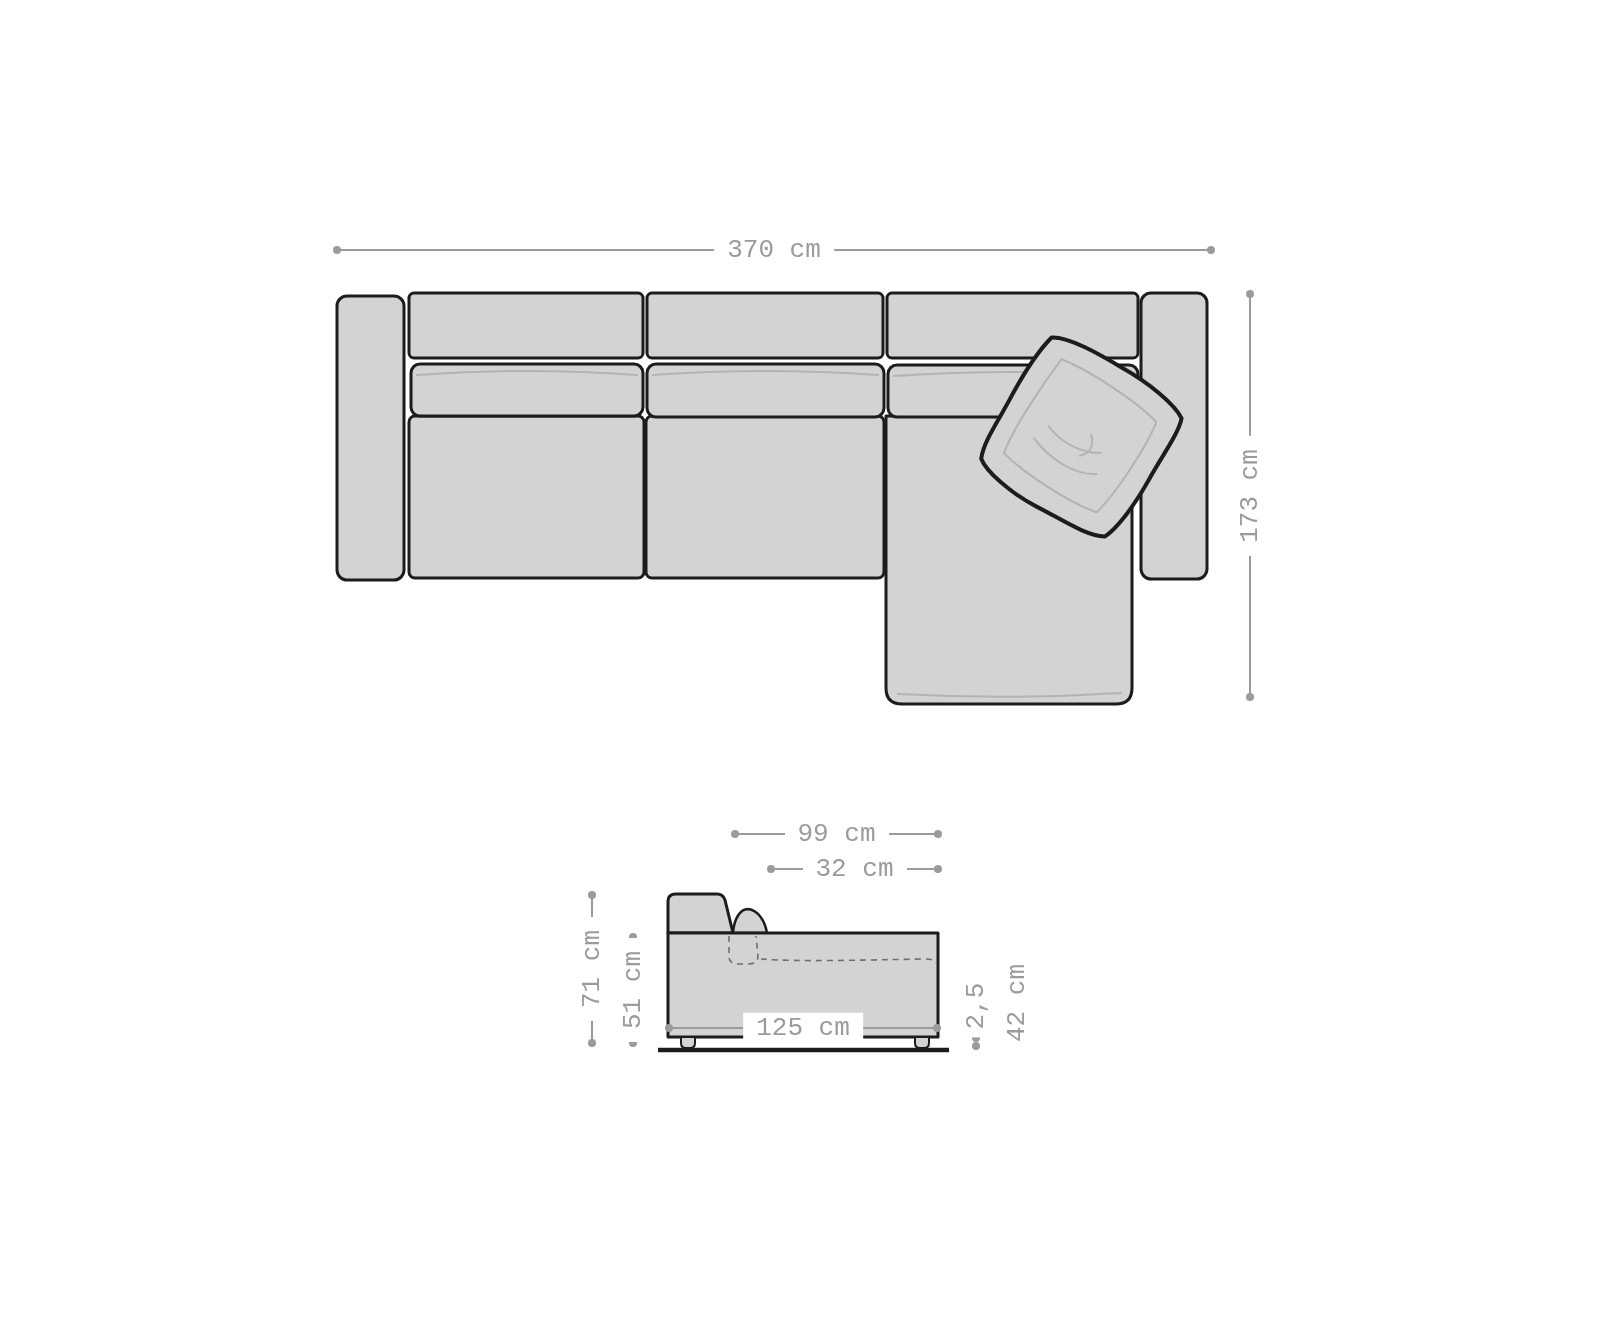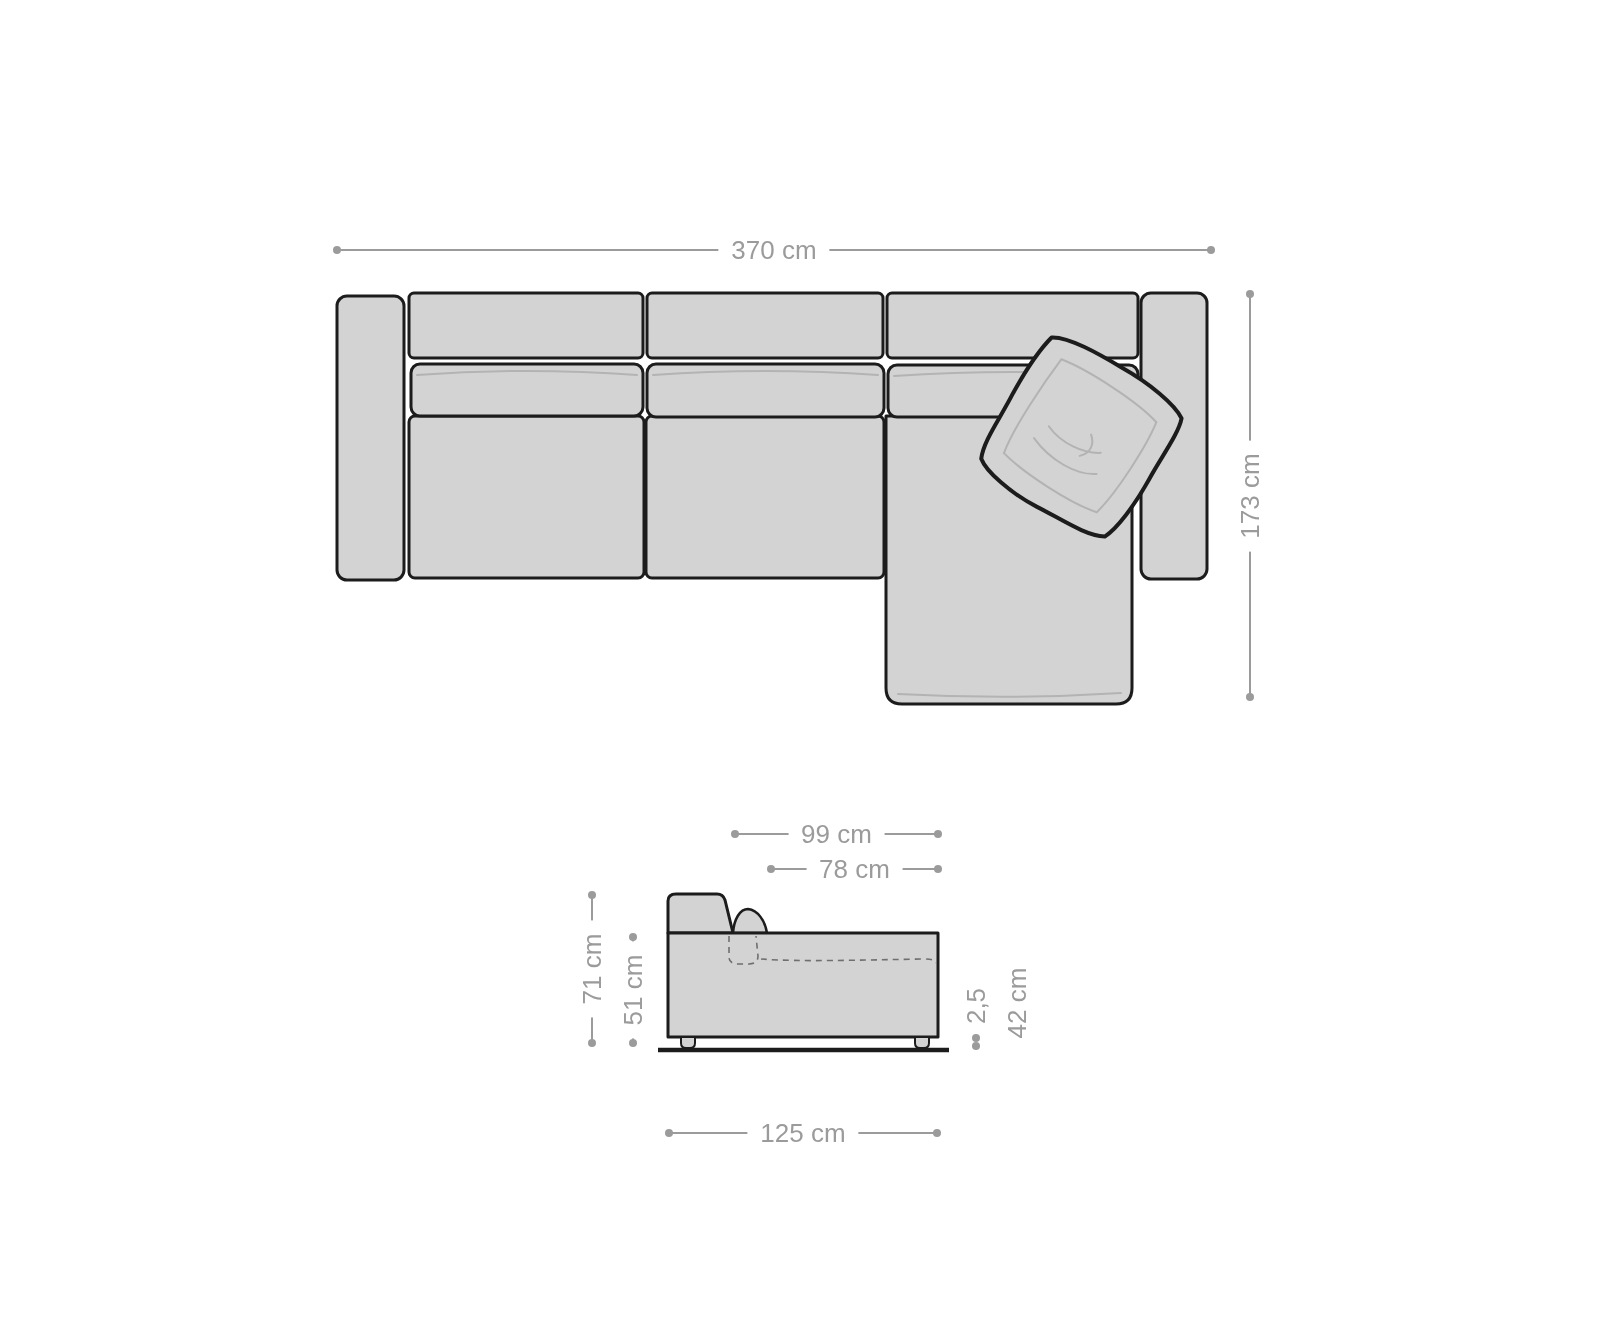--- a/index.html
+++ b/index.html
@@ -14,7 +14,7 @@
     position:relative;
     width:1600px;height:1333px;
     background:var(--bg);
-    font-family:Liberation Sans, sans-serif;
+    font-family:Liberation Mono, monospace;
     overflow:hidden;
   }
   .drawing{position:absolute;left:0;top:0;}

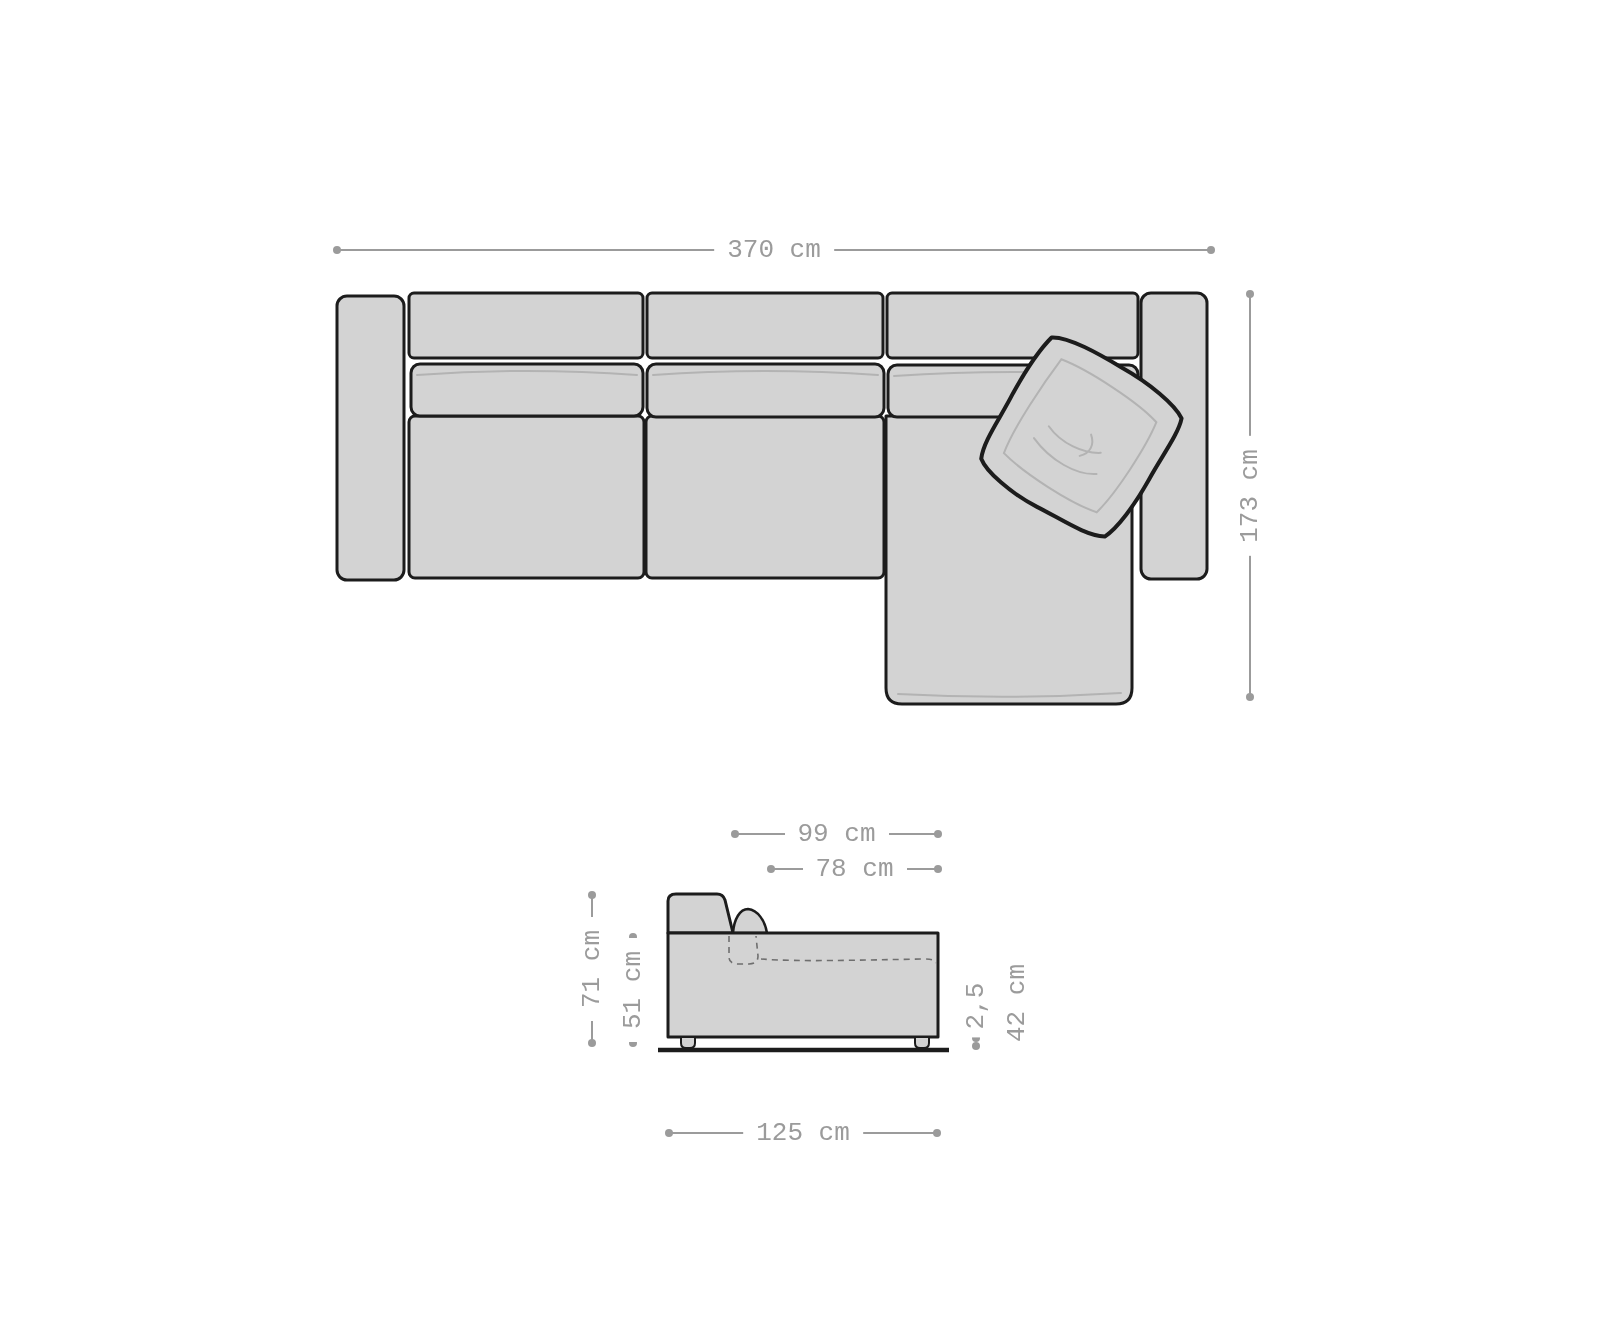--- a/index.html
+++ b/index.html
@@ -136,7 +136,7 @@
     <span class="dot start"></span>
     <span class="line"></span>
     <span class="dot end"></span>
-    <span class="dimlabel">78 cm</span>
+    <span class="dimlabel">32 cm</span>
   </div>
 
   <div class="vdim" style="left:588px;top:891px;height:156px;">

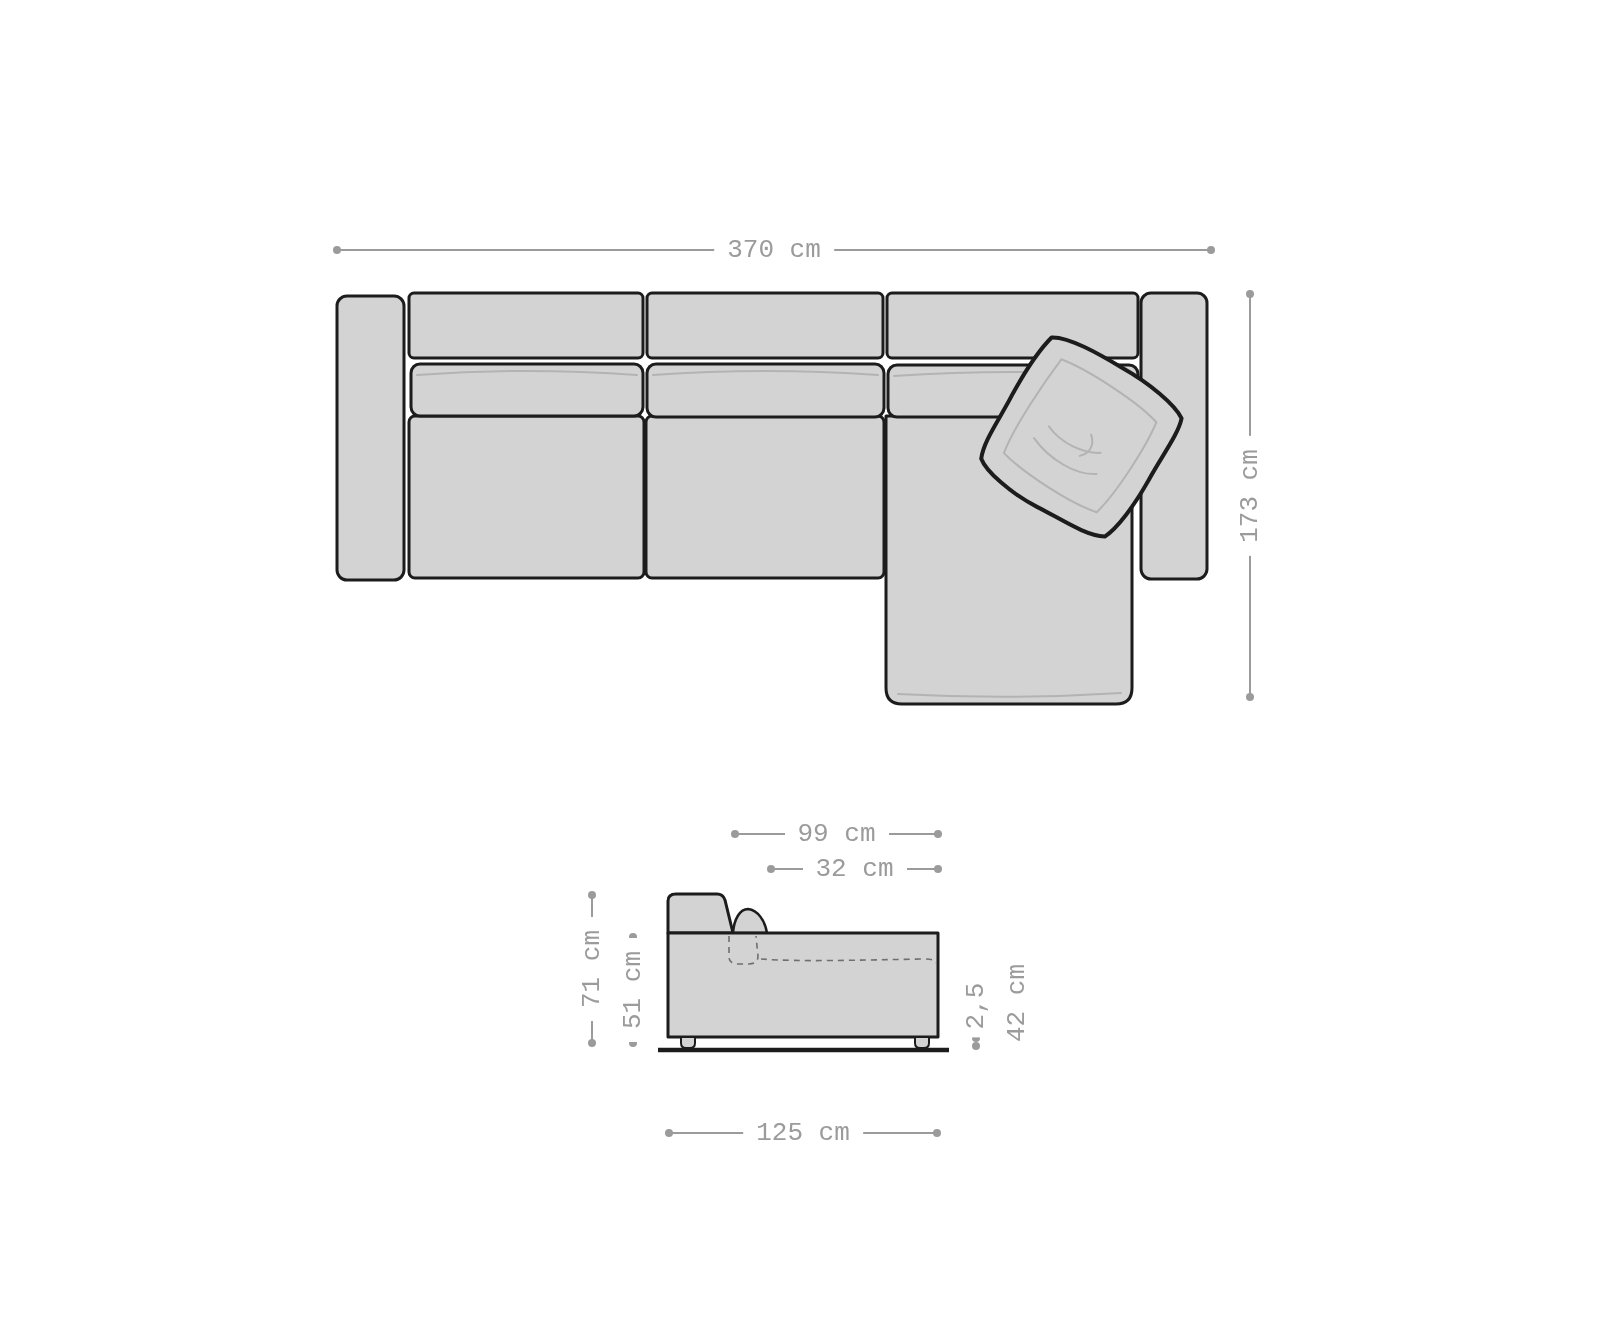--- a/index.html
+++ b/index.html
@@ -166,7 +166,7 @@
     <span class="dimlabel">42 cm</span>
   </div>
 
-  <div class="hdim" style="left:665px;top:1129px;width:276px;">
+  <div class="hdim" style="left:665px;top:1024px;width:276px;">
     <span class="dot start"></span>
     <span class="line"></span>
     <span class="dot end"></span>

